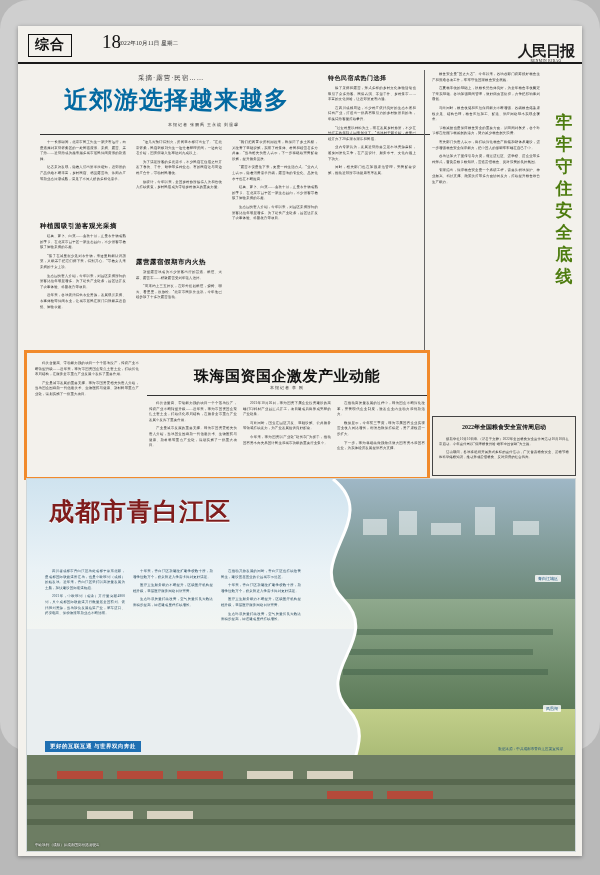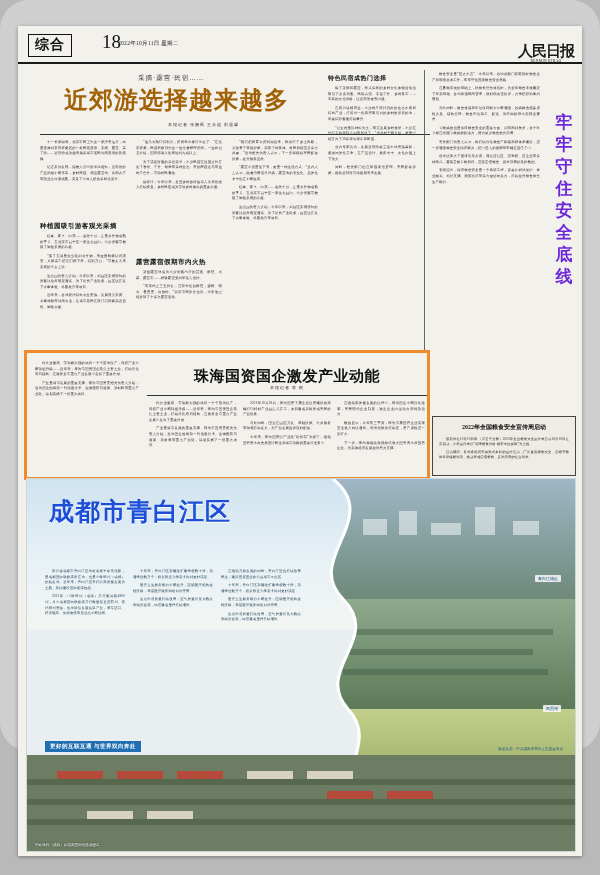--- a/index.html
+++ b/index.html
@@ -116,7 +116,7 @@
     position: absolute;
     font-size: 24px;
     font-weight: bold;
-    color: #a16207;
+    color: #0369a1;
     letter-spacing: 1px;
     font-family: "Liberation Serif", serif;
   }

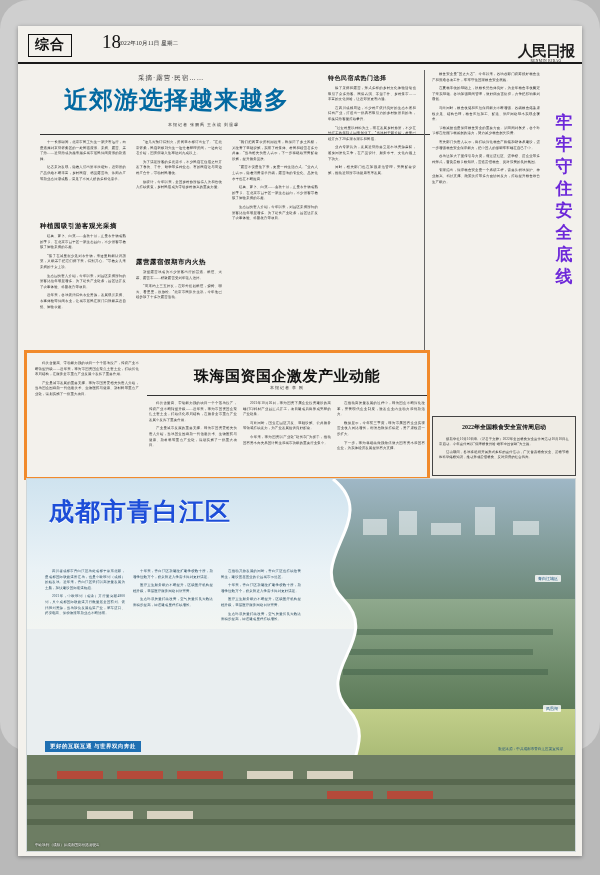--- a/index.html
+++ b/index.html
@@ -146,7 +146,7 @@
     width: 24px;
     font-size: 17px;
     font-weight: bold;
-    color: #6d28d9;
+    color: #4d7c0f;
     line-height: 22px;
     text-align: center;
     letter-spacing: 0;

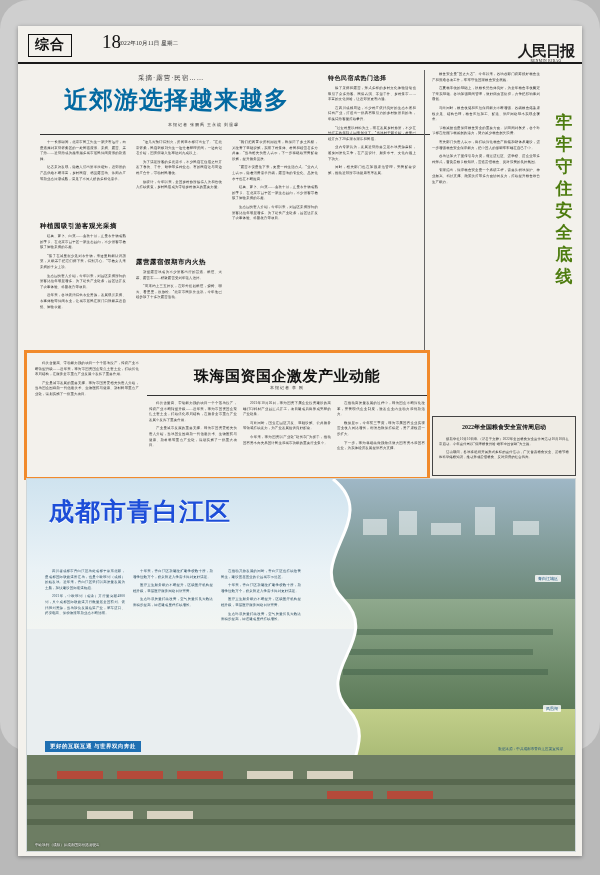--- a/index.html
+++ b/index.html
@@ -219,7 +219,7 @@
     left: 22px; top: 16px;
     font-size: 25px;
     font-weight: bold;
-    color: #1d4ed8;
+    color: #7f1d1d;
     letter-spacing: 1px;
     text-shadow: 0 1px 0 #fff;
   }

